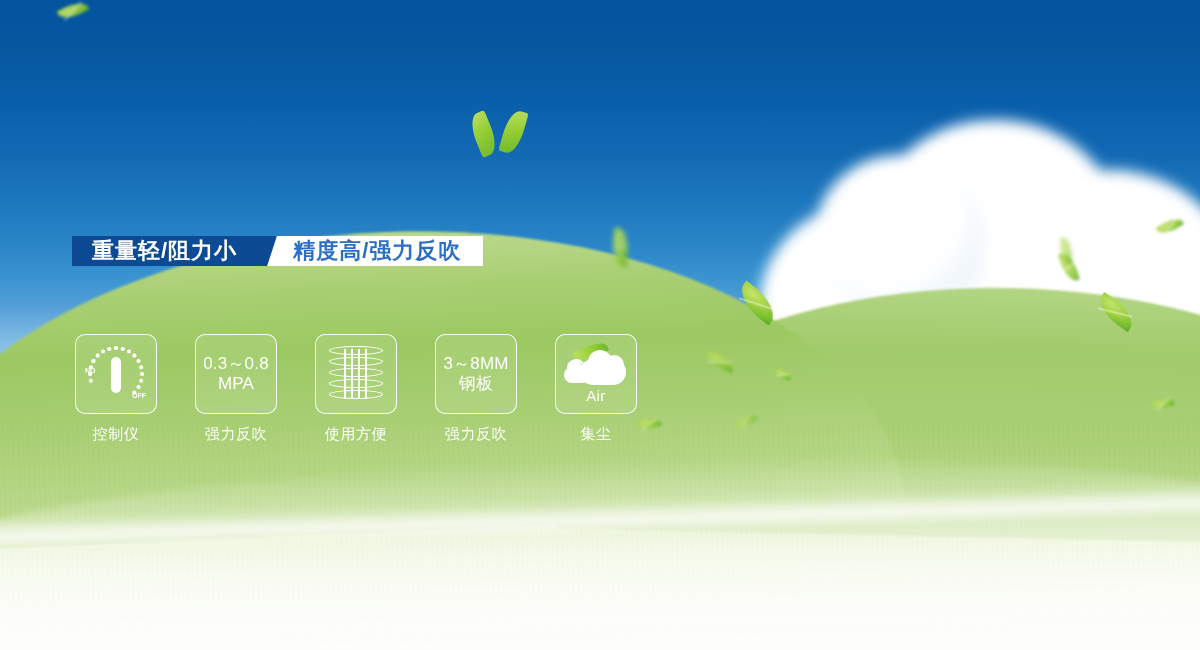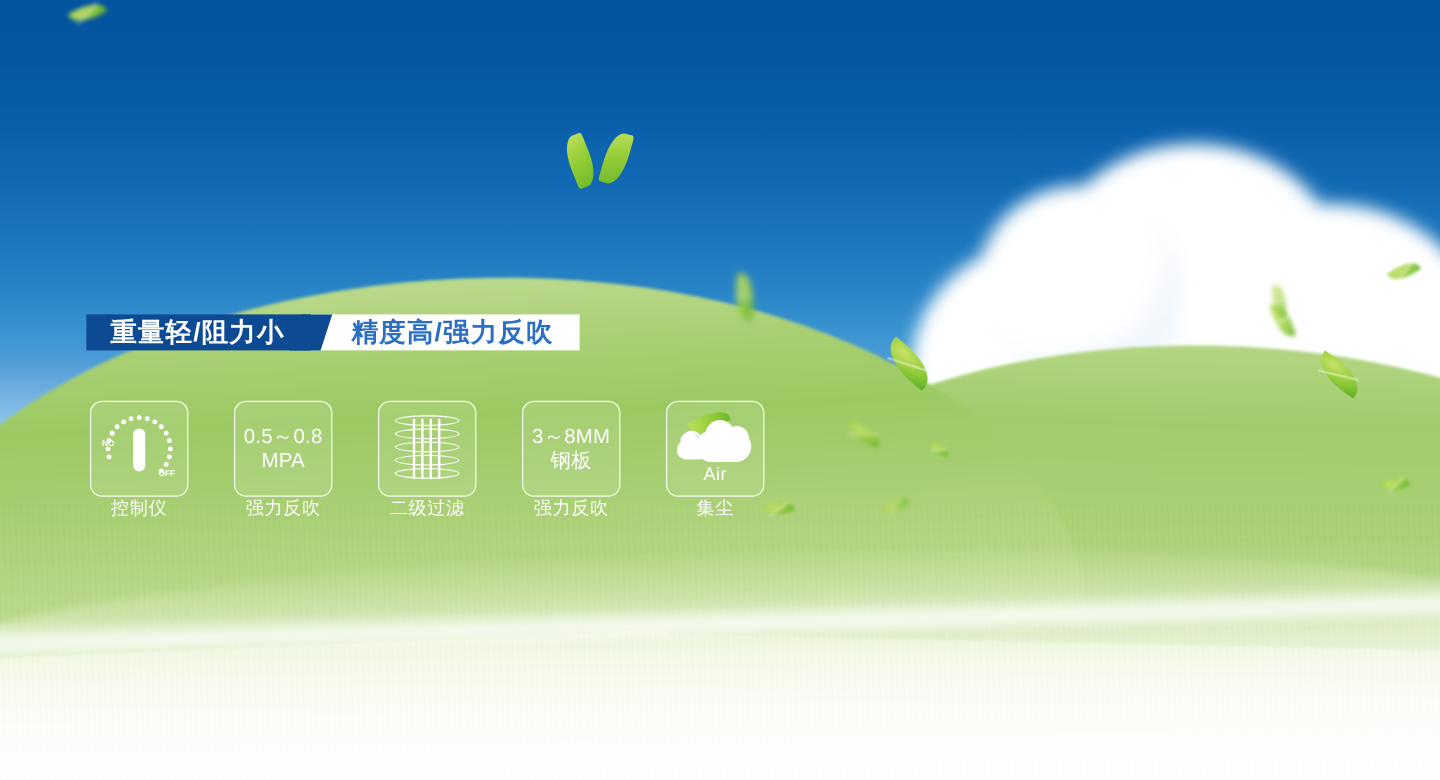--- a/index.html
+++ b/index.html
@@ -162,7 +162,7 @@
   
   #subtitle-bar {
     position:absolute; left:72px; top:236px;
-    height:56px; display:flex; align-items:flex-end;
+    height:56px; display:flex; align-items:flex-start;
   }
   #sub-left {
     background:#0D4A94; color:#ffffff;

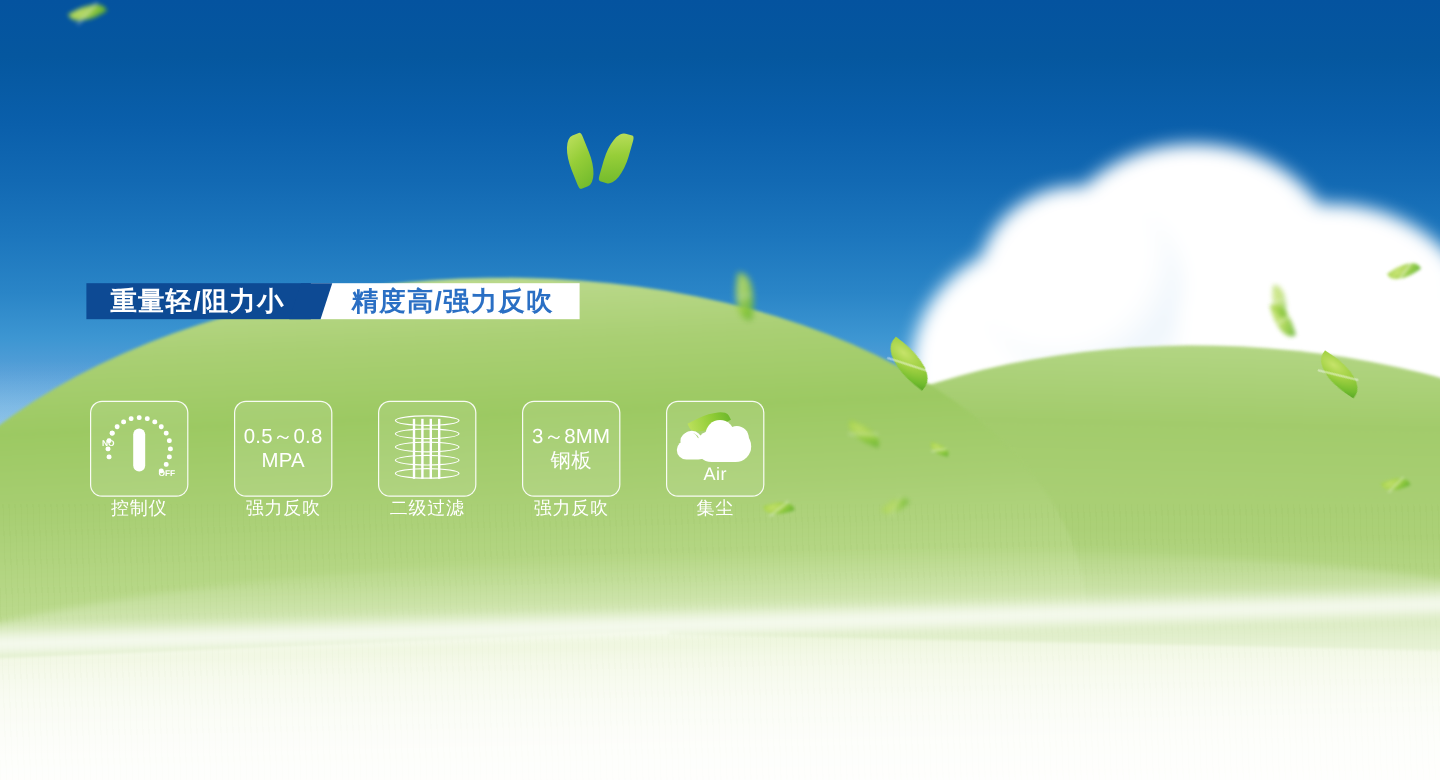--- a/index.html
+++ b/index.html
@@ -359,7 +359,7 @@
     <div class="feature">
       <div class="feature-box">
         <div class="feature-text">
-          <span>0.5～0.8</span>
+          <span>0.3～0.8</span>
           <span class="ln2">MPA</span>
         </div>
       </div>

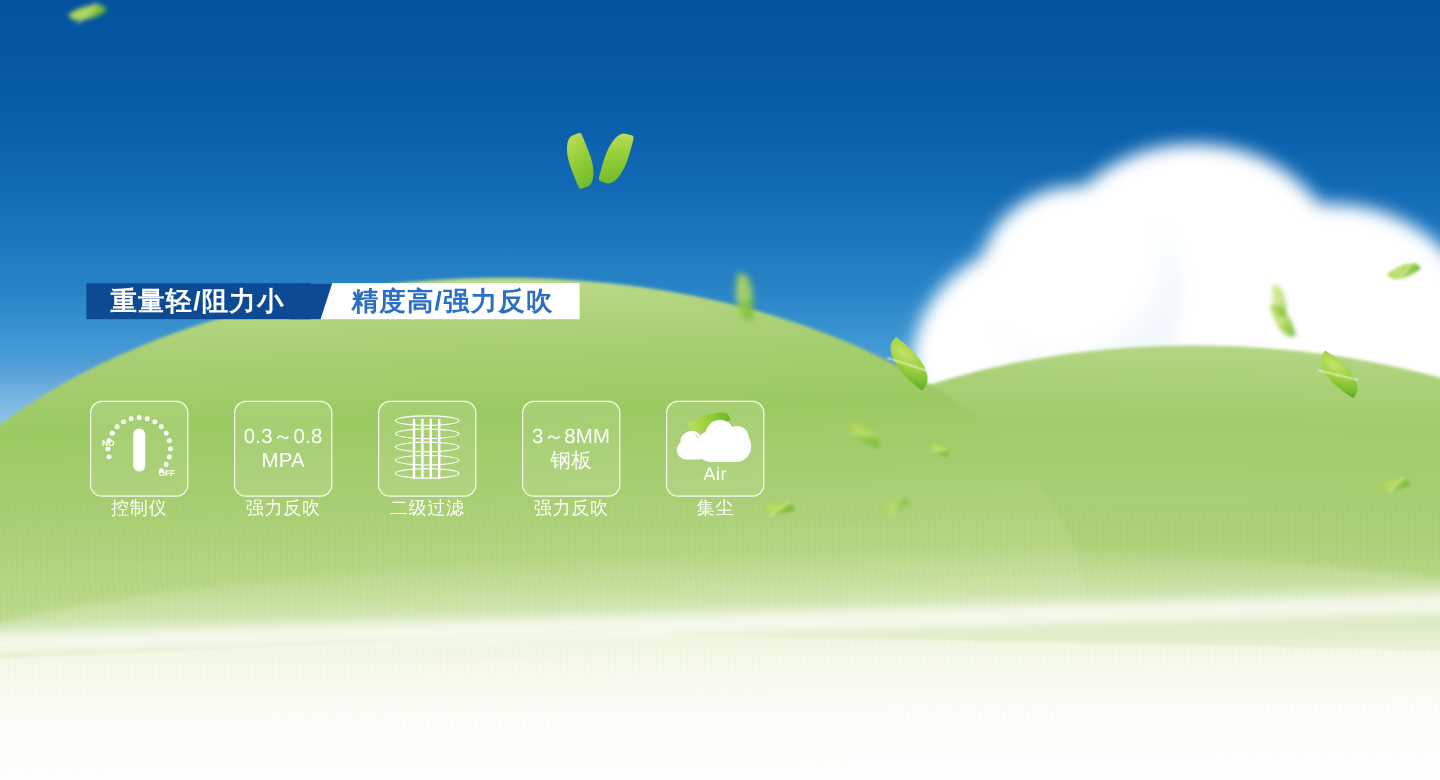--- a/index.html
+++ b/index.html
@@ -199,7 +199,7 @@
   .feature-text { font-size:17px; line-height:1.18; letter-spacing:.2px; }
   .feature-text .ln2 { display:block; }
   .feature-label {
-    color:#ffffff; font-size:15px; letter-spacing:.6px; white-space:nowrap;
+    margin-top:11px; color:#ffffff; font-size:15px; letter-spacing:.6px; white-space:nowrap;
   }
 
   

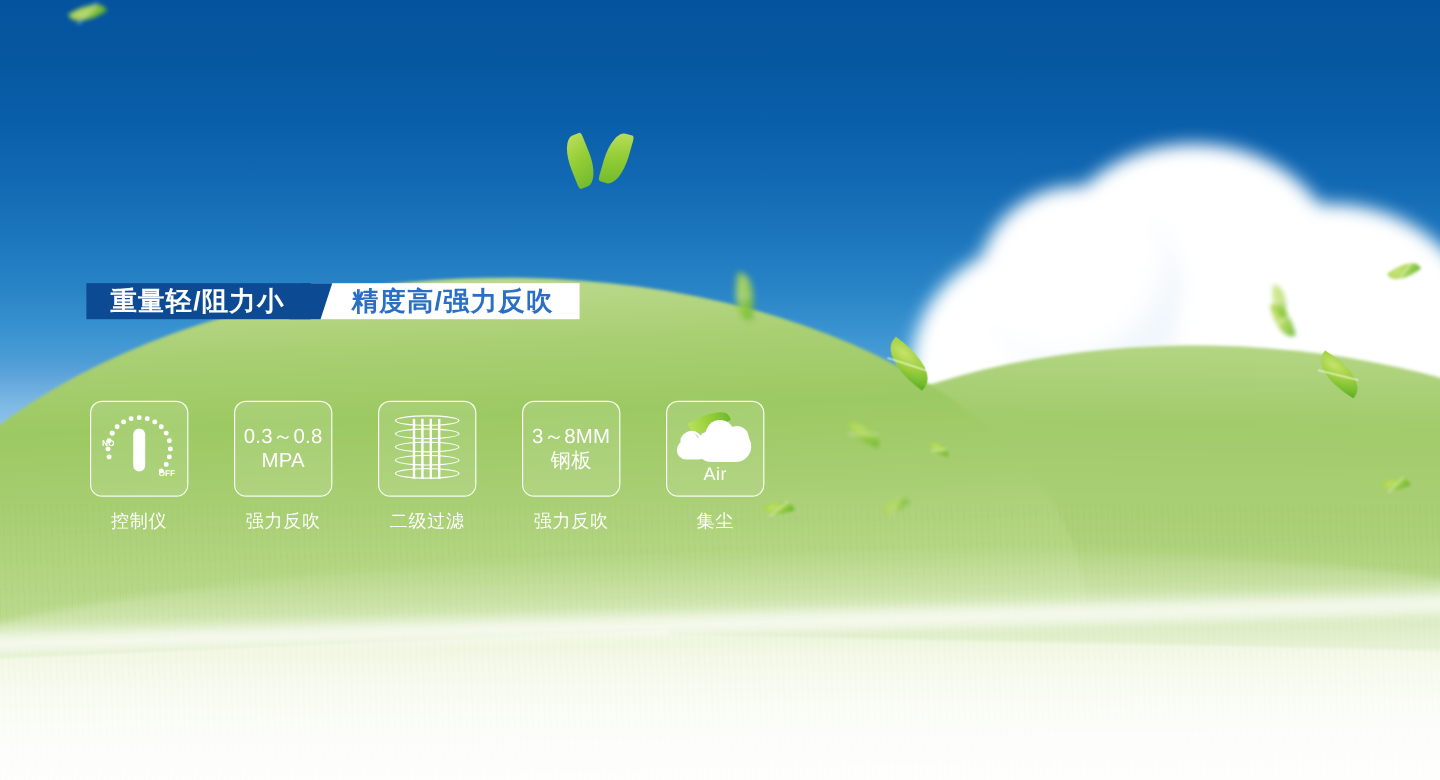--- a/index.html
+++ b/index.html
@@ -380,7 +380,7 @@
           <div class="bar" style="left:36px"></div>
         </div>
       </div>
-      <div class="feature-label">二级过滤</div>
+      <div class="feature-label">使用方便</div>
     </div>
 
     <div class="feature">

